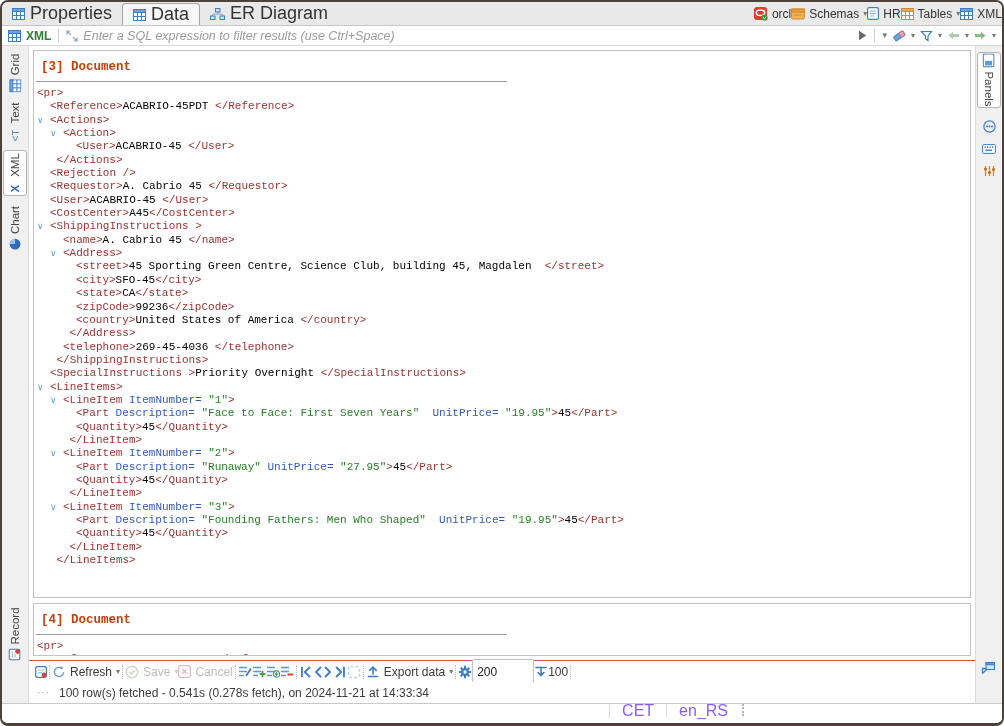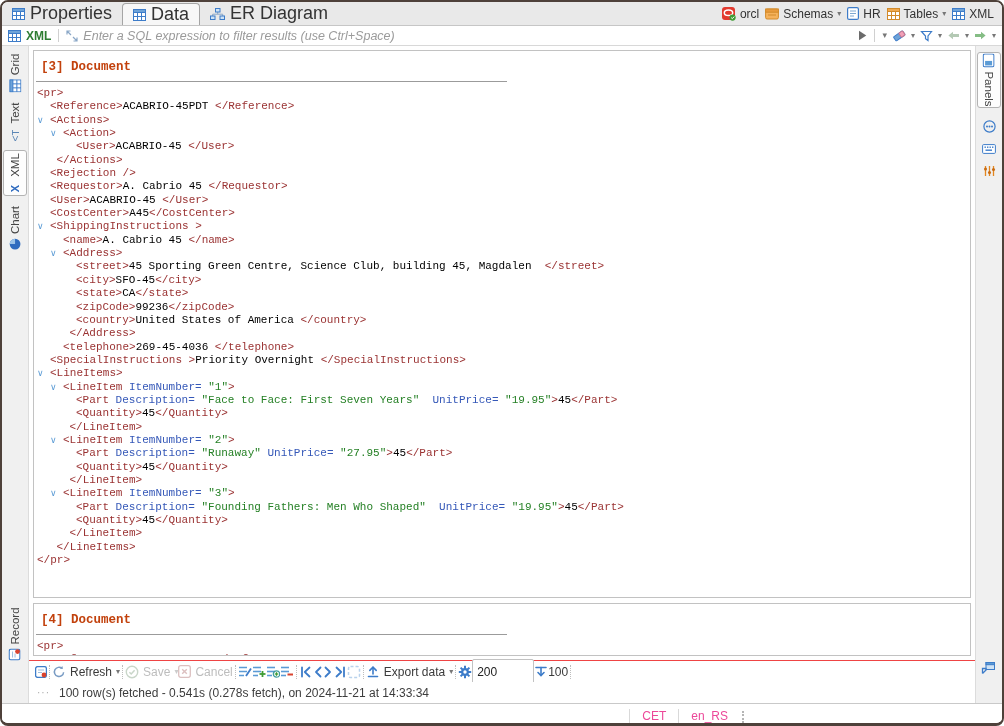--- a/index.html
+++ b/index.html
@@ -17,8 +17,8 @@
          font-size: 18px; color: #333; cursor: default; }
   .tab.active { background: #f7f7f7; border: 1px solid #a5a5a5; border-bottom: none;
                 border-radius: 4px 4px 0 0; margin-top: 1px; }
-  .conn { margin-left: auto; display: flex; align-items: center; gap: 6px;
-          padding-right: 8px; font-size: 12px; color: #333; }
+  .conn { margin-left: auto; display: flex; align-items: center; 
+          font-size: 12px; color: #333; }
   .conn .item { display: flex; align-items: center; gap: 4px; }
   .caret { font-size: 8px; color: #777; line-height: 1; }
   .ic { display: inline-flex; align-items: center; justify-content: center; line-height: 0; }

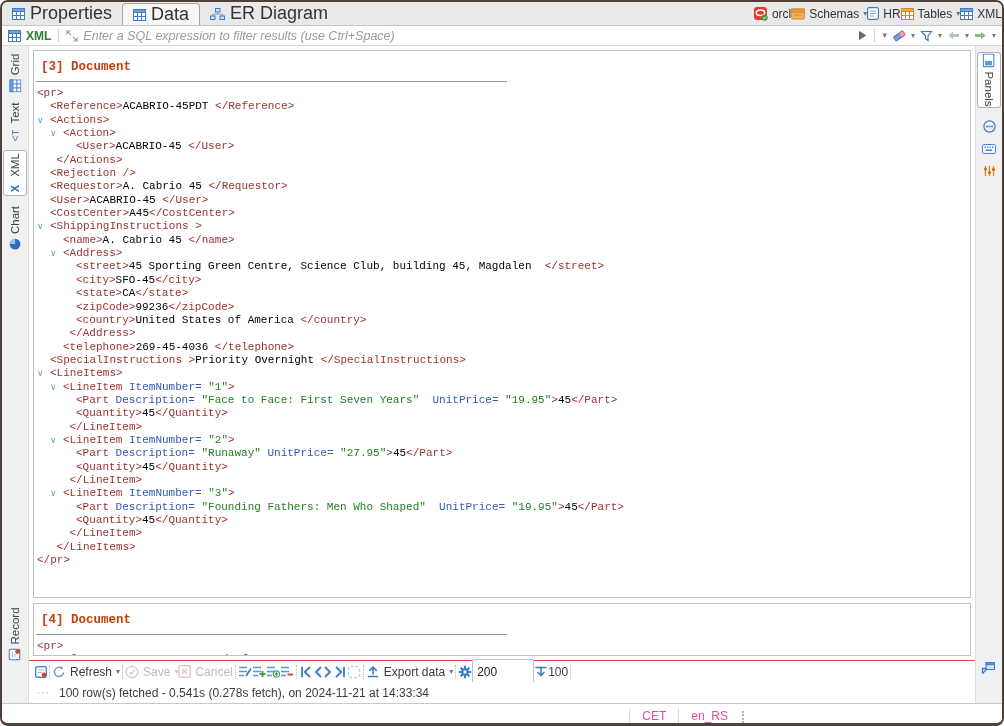--- a/index.html
+++ b/index.html
@@ -340,6 +340,7 @@
               <div class="xline"><span class="xind" style="width: 39px;"></span><span class="seg-g">&lt;country&gt;</span><span class="seg-t">United States of America </span><span class="seg-g">&lt;/country&gt;</span></div>
               <div class="xline"><span class="xind" style="width: 32.5px;"></span><span class="seg-g">&lt;/Address&gt;</span></div>
               <div class="xline"><span class="xind" style="width: 26px;"></span><span class="seg-g">&lt;telephone&gt;</span><span class="seg-t">269-45-4036 </span><span class="seg-g">&lt;/telephone&gt;</span></div>
+              <div class="xline"><span class="xind" style="width: 19.5px;"></span><span class="seg-g">&lt;/ShippingInstructions&gt;</span></div>
               <div class="xline"><span class="xind" style="width: 13px;"></span><span class="seg-g">&lt;SpecialInstructions &gt;</span><span class="seg-t">Priority Overnight </span><span class="seg-g">&lt;/SpecialInstructions&gt;</span></div>
               <div class="xline"><span class="xind" style="width: 0px;"></span><span class="xchev">∨</span><span class="seg-g">&lt;LineItems&gt;</span></div>
               <div class="xline"><span class="xind" style="width: 13px;"></span><span class="xchev">∨</span><span class="seg-g">&lt;LineItem </span><span class="seg-a">ItemNumber= </span><span class="seg-v">"1"</span><span class="seg-g">&gt;</span></div>

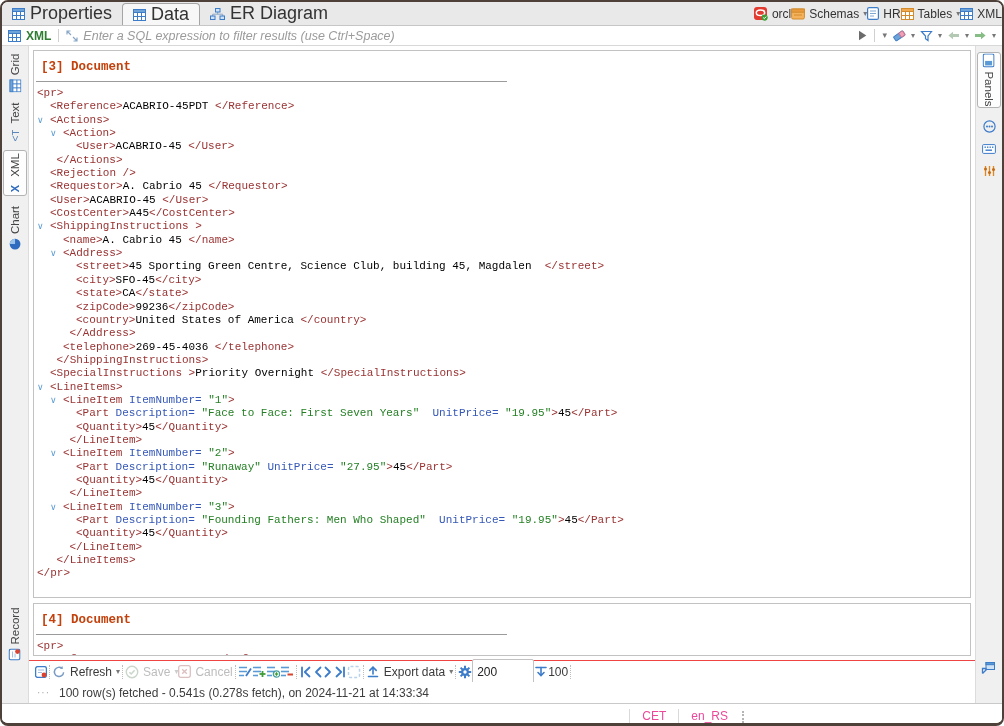--- a/index.html
+++ b/index.html
@@ -356,7 +356,6 @@
               <div class="xline"><span class="xind" style="width: 39px;"></span><span class="seg-g">&lt;Quantity&gt;</span><span class="seg-t">45</span><span class="seg-g">&lt;/Quantity&gt;</span></div>
               <div class="xline"><span class="xind" style="width: 32.5px;"></span><span class="seg-g">&lt;/LineItem&gt;</span></div>
               <div class="xline"><span class="xind" style="width: 19.5px;"></span><span class="seg-g">&lt;/LineItems&gt;</span></div>
-              <div class="xline"><span class="xind" style="width: 0px;"></span><span class="seg-g">&lt;/pr&gt;</span></div>
             </div>
         </div>
         <div class="docbox second">

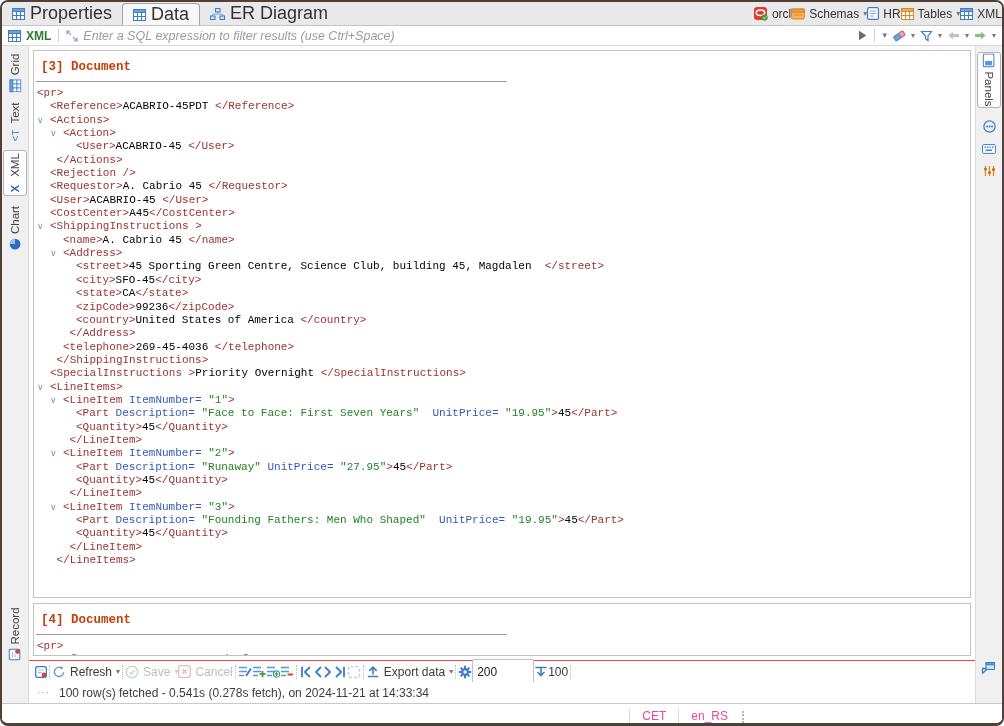--- a/index.html
+++ b/index.html
@@ -80,8 +80,8 @@
                 font-size: 12px; color: #3c3c3c; flex: 0 0 21px; background: #fff; }
   .status-dots { color: #aaa; font-size: 10px; letter-spacing: 1px; }
   
-  .bottombar { height: 20px; border-top: 1px solid #c9c9c9; display: flex; align-items: flex-end;
-               justify-content: flex-end; padding-right: 258px; font-size: 12px; color: #ec4899;
+  .bottombar { height: 20px; border-top: 1px solid #c9c9c9; display: flex; align-items: flex-start;
+               justify-content: flex-end; padding-right: 258px; font-size: 16px; color: #8b5cf6;
                flex: 0 0 20px; background: #fff; }
   .bcell { padding: 0 12px; height: 14px; display: flex; align-items: center;
            border-left: 1px solid #d9d9d9; }

